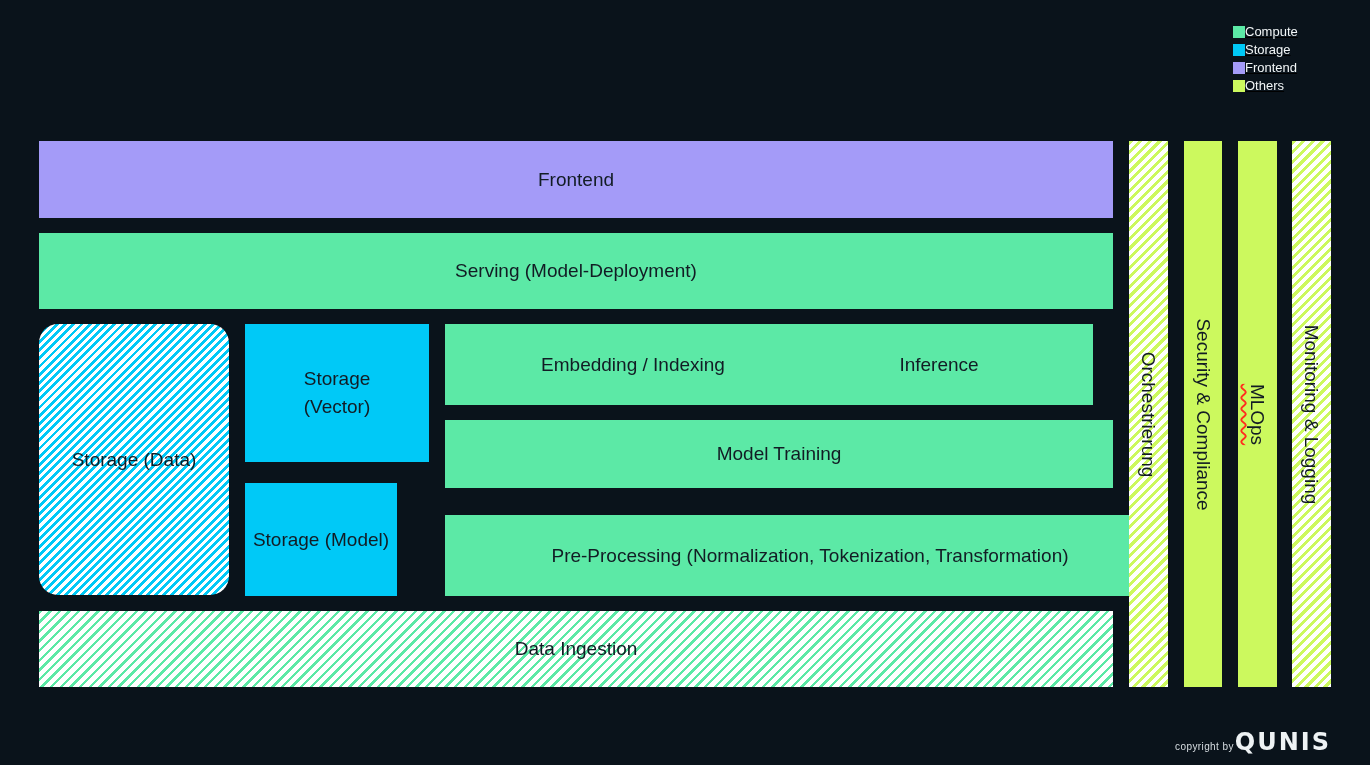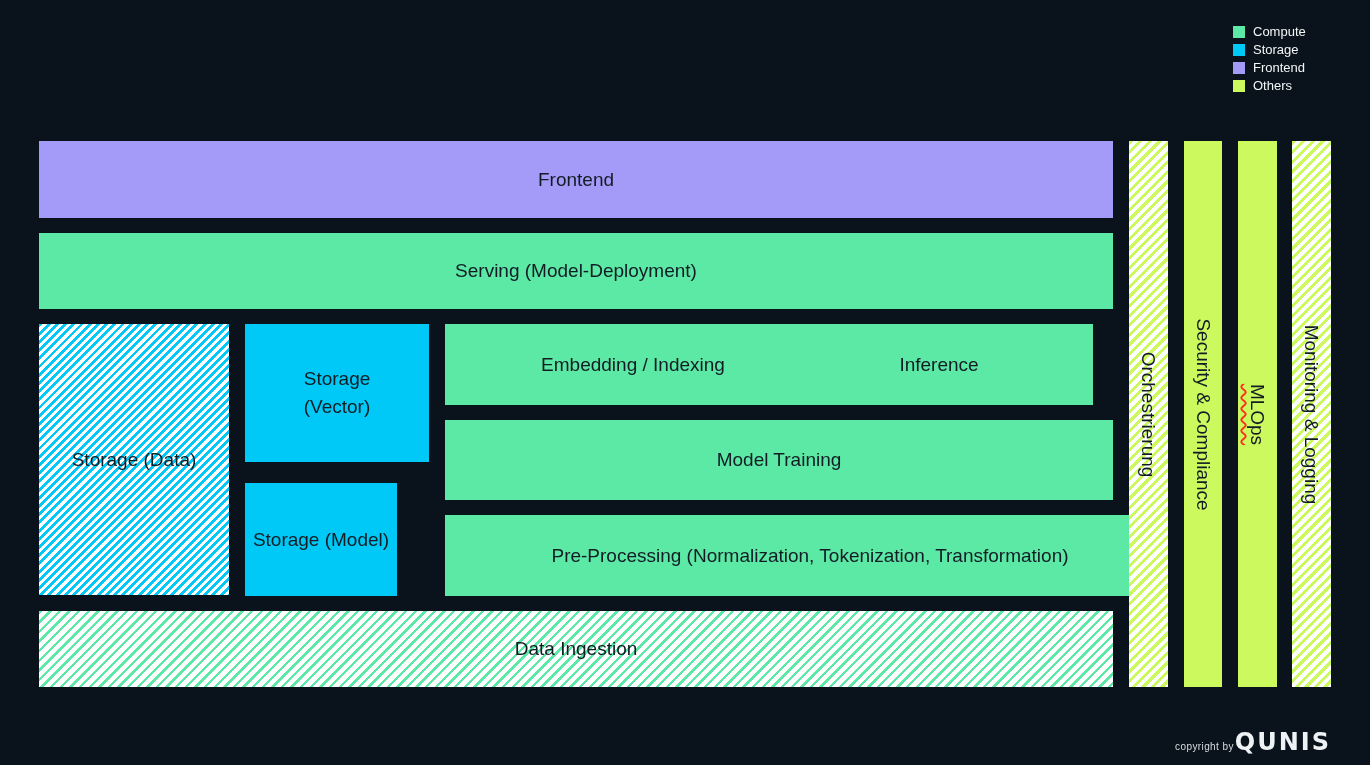--- a/index.html
+++ b/index.html
@@ -20,7 +20,7 @@
   }
   
   .legend{position:absolute;left:1233px;top:25px;display:flex;flex-direction:column;gap:5px;}
-  .legend-row{display:flex;align-items:center;gap:8px;height:13px;}
+  .legend-row{display:flex;align-items:center;height:13px;text-decoration:underline;}
   .sw{width:12px;height:12px;display:inline-block;}
   .sw-compute{background:var(--c-compute);}
   .sw-storage{background:var(--c-storage);}

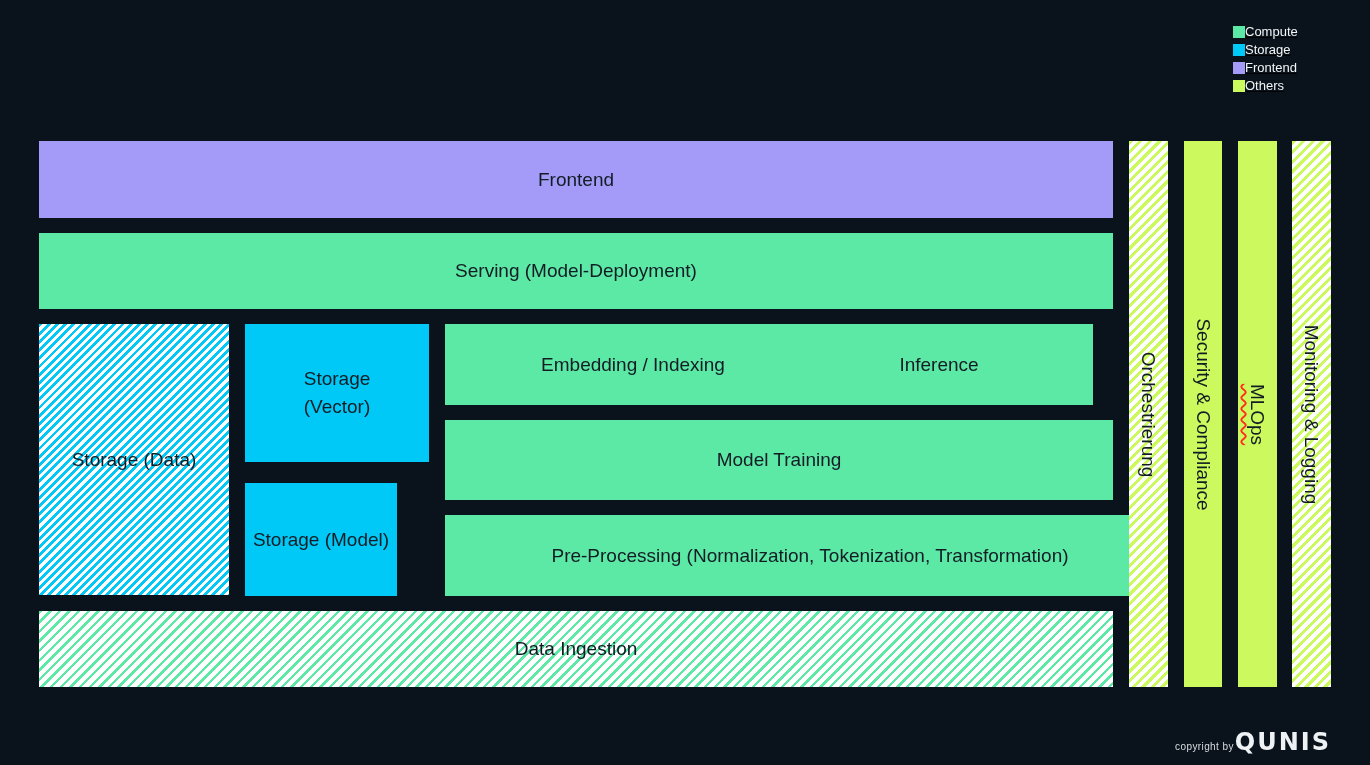--- a/index.html
+++ b/index.html
@@ -42,7 +42,7 @@
 
   .b-frontend{left:39px;top:141px;width:1074px;height:77px;}
   .b-serving{left:39px;top:233px;width:1074px;height:76px;}
-  .b-storage-data{left:39px;top:324px;width:190px;height:271px;}
+  .b-storage-data{left:39px;top:324px;width:190px;height:271px;border-radius:19px;}
   .b-storage-vector{left:245px;top:324px;width:184px;height:138px;flex-direction:column;line-height:28px;}
   .b-storage-model{left:245px;top:483px;width:152px;height:113px;}
   .b-embedding{left:445px;top:324px;width:376px;height:81px;}

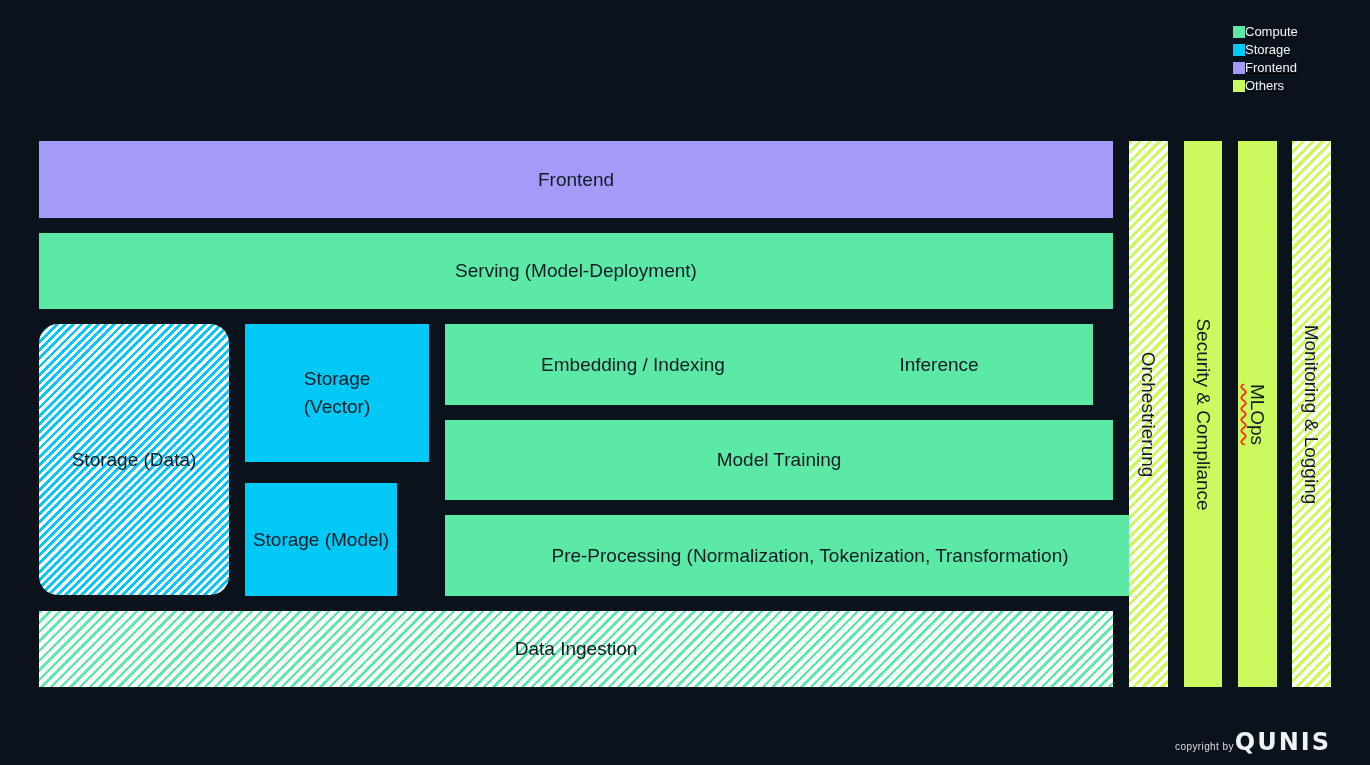--- a/index.html
+++ b/index.html
@@ -47,7 +47,7 @@
   .b-storage-model{left:245px;top:483px;width:152px;height:113px;}
   .b-embedding{left:445px;top:324px;width:376px;height:81px;}
   .b-inference{left:785px;top:324px;width:308px;height:81px;}
-  .b-model-training{left:445px;top:420px;width:668px;height:80px;}
+  .b-model-training{left:445px;top:420px;width:668px;height:68px;}
   .b-pre-processing{left:445px;top:515px;width:668px;height:81px;padding-left:31px;}
   .b-data-ingestion{left:39px;top:611px;width:1074px;height:76px;}
   

